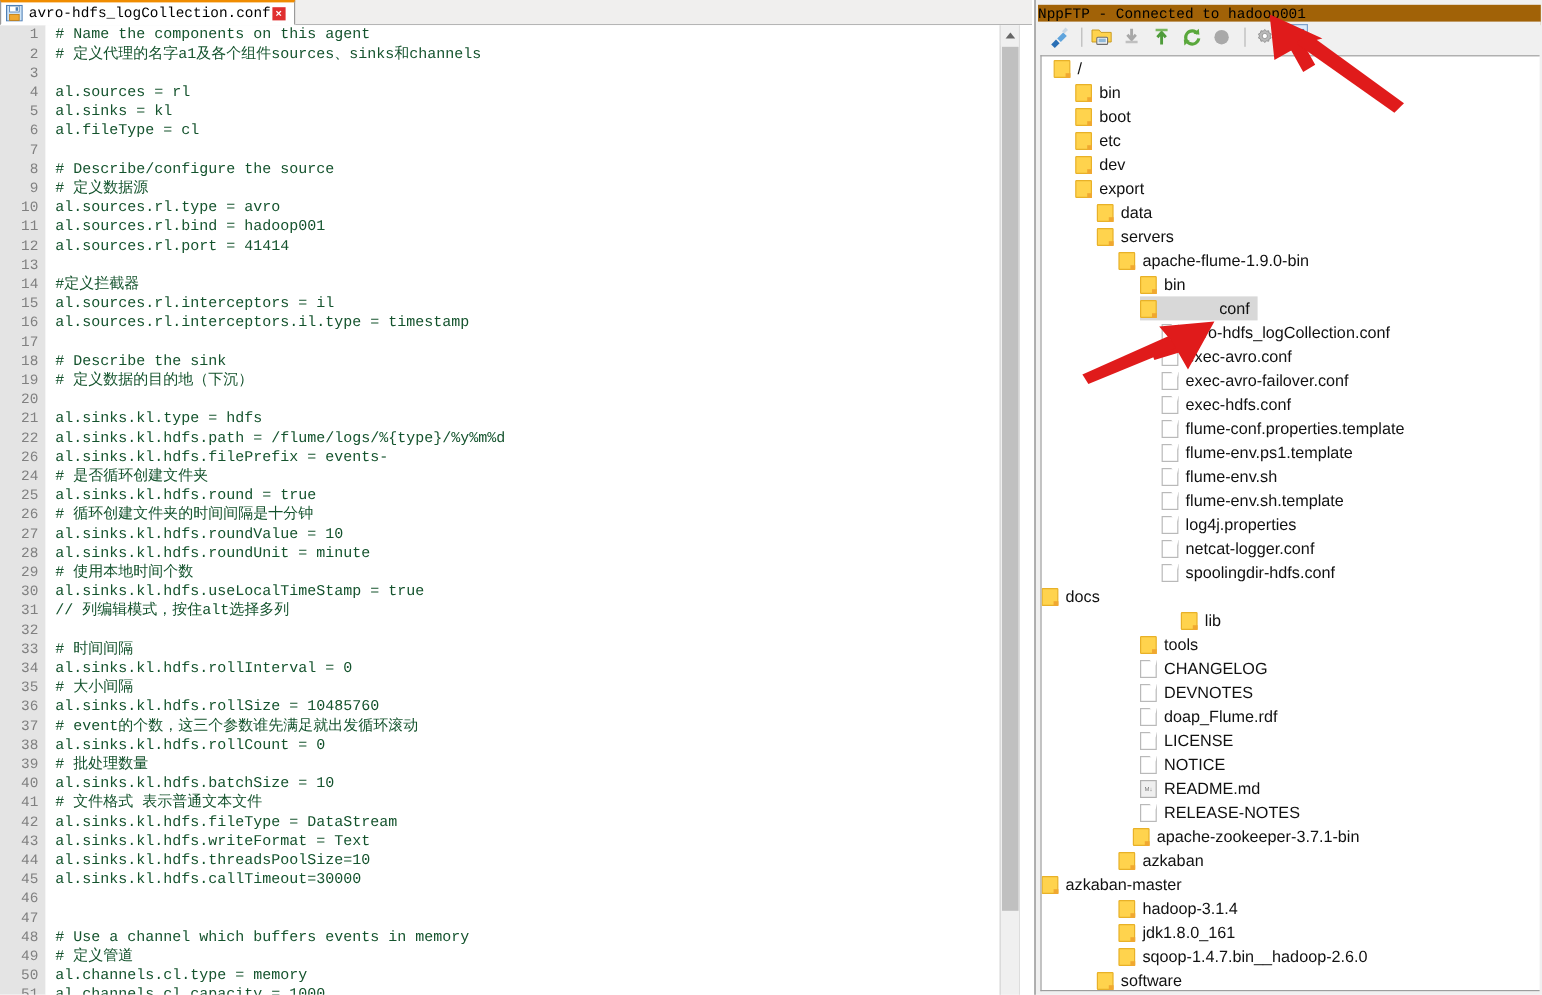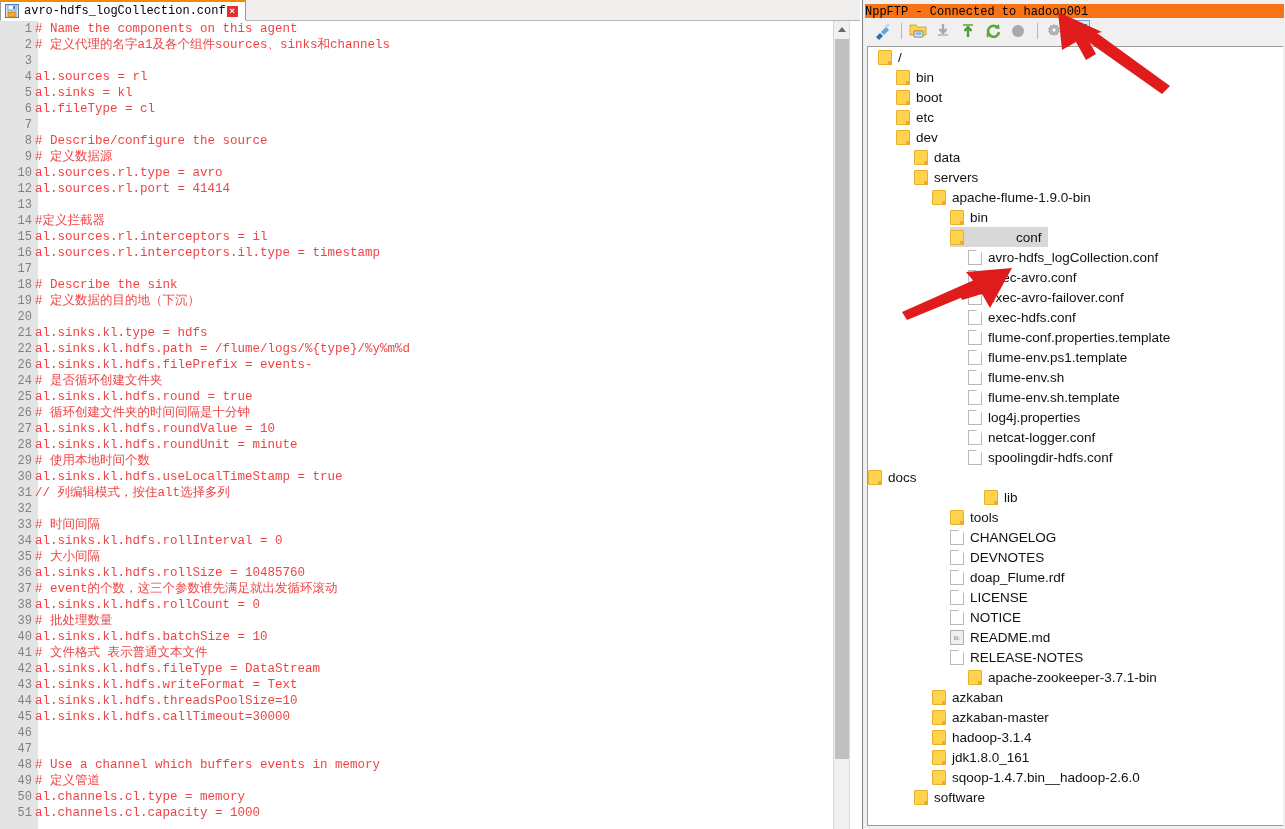--- a/index.html
+++ b/index.html
@@ -184,7 +184,7 @@
     font-size: 12px;
     line-height: 17px;
     color: #000000;
-    background: #f97316;
+    background: #a16207;
     white-space: nowrap;
     overflow: hidden;
   }

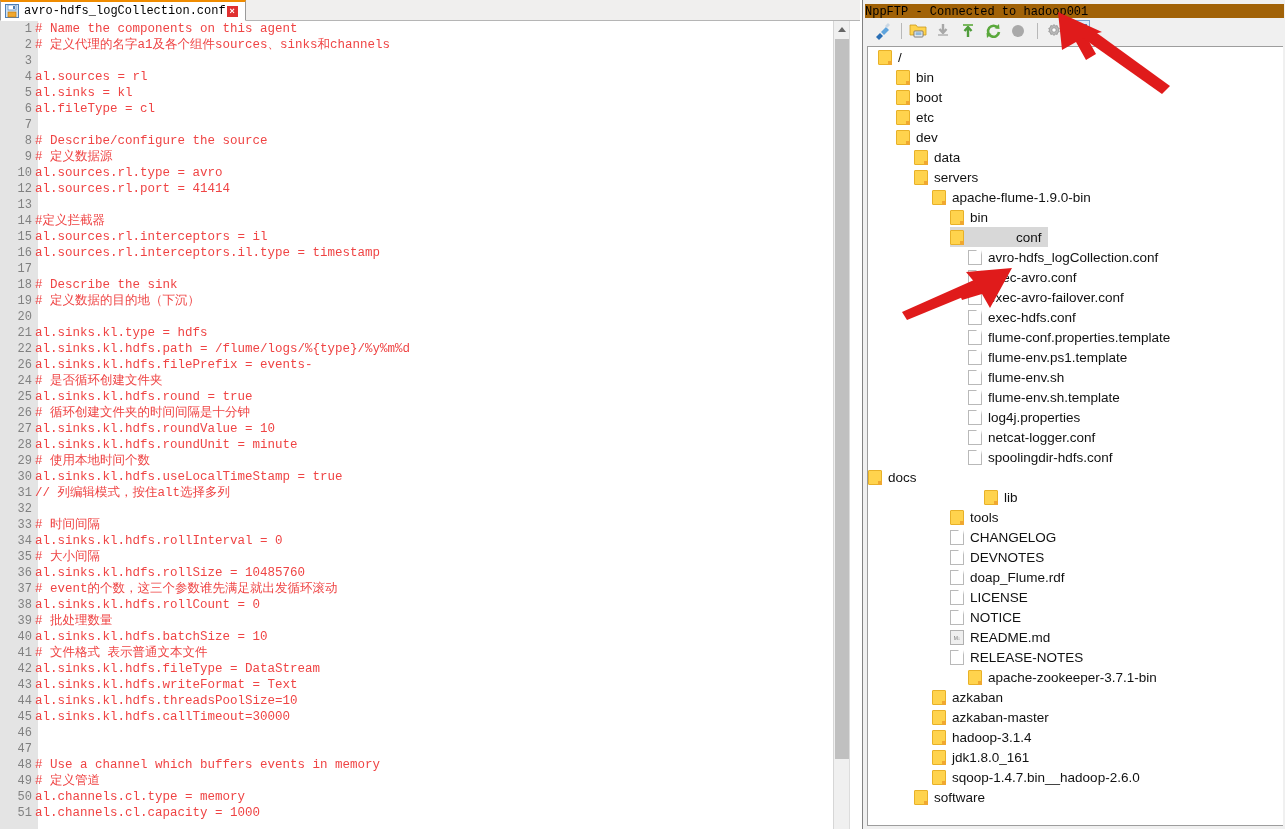--- a/index.html
+++ b/index.html
@@ -121,10 +121,10 @@
   }
   .ltxt {
     position: absolute;
-    left: 35px; top: 0;
+    left: 46px; top: 0;
     font-family: "Liberation Mono", monospace;
     font-size: 12.5px;
-    color: #ef4444;
+    color: #14532d;
   }
 
   

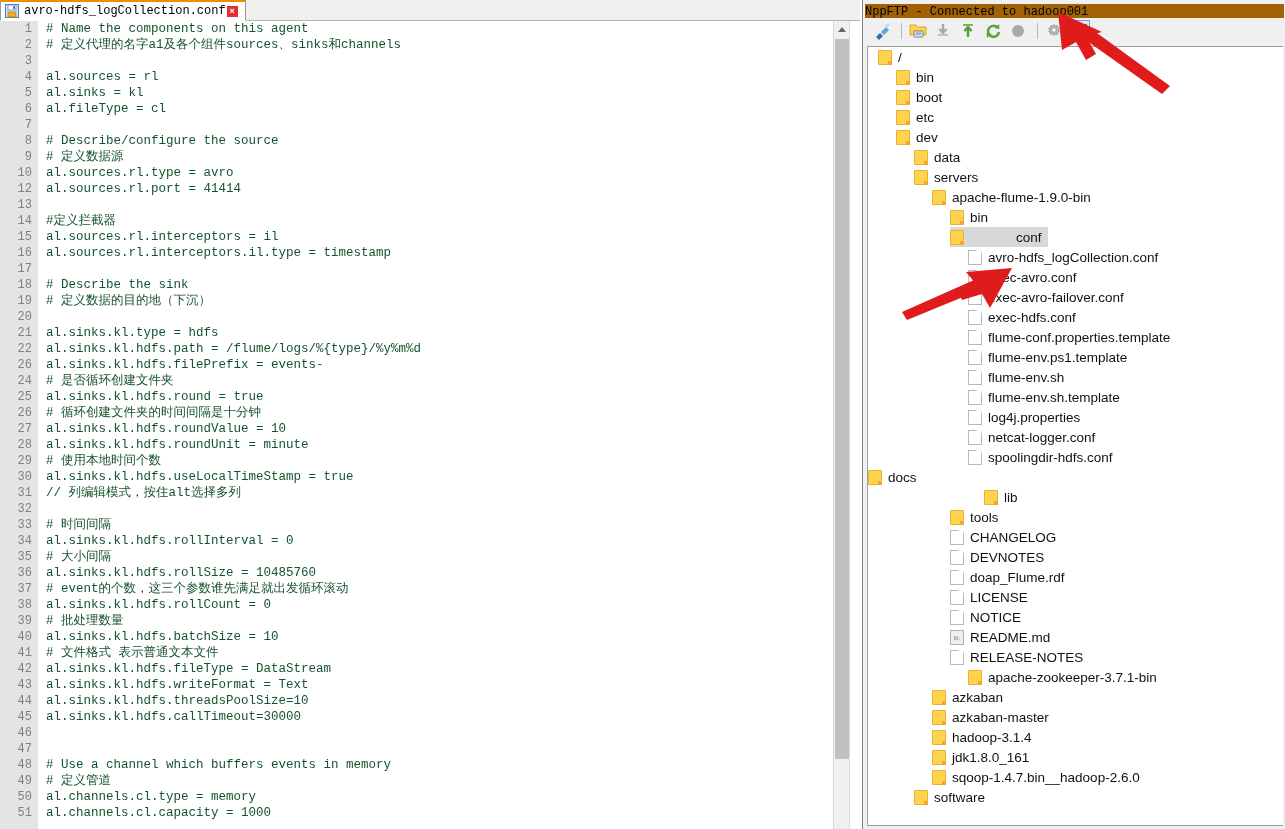--- a/index.html
+++ b/index.html
@@ -488,6 +488,12 @@
             <span class="tree-label">dev</span>
           </span>
         </div>
+        <div class="tree-row" style="padding-left: 28px;">
+          <span class="row-inner">
+            <span class="tree-icon ic-folder"></span>
+            <span class="tree-label">export</span>
+          </span>
+        </div>
         <div class="tree-row" style="padding-left: 46px;">
           <span class="row-inner">
             <span class="tree-icon ic-folder"></span>

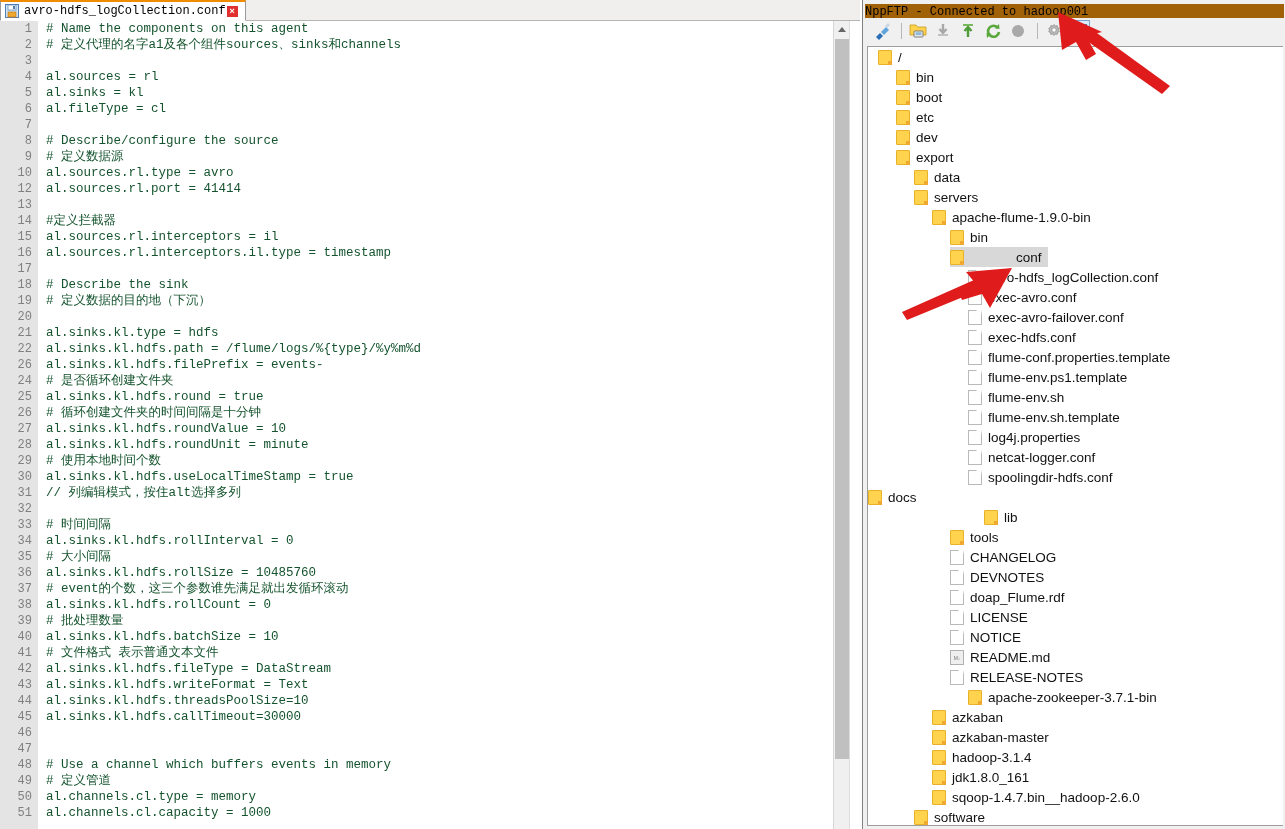--- a/index.html
+++ b/index.html
@@ -340,6 +340,7 @@
           <div class="code-row"><span class="ln">8</span><span class="ltxt"># Describe/configure the source</span></div>
           <div class="code-row"><span class="ln">9</span><span class="ltxt"># 定义数据源</span></div>
           <div class="code-row"><span class="ln">10</span><span class="ltxt">al.sources.rl.type = avro</span></div>
+          <div class="code-row"><span class="ln">11</span><span class="ltxt">al.sources.rl.bind = hadoop001</span></div>
           <div class="code-row"><span class="ln">12</span><span class="ltxt">al.sources.rl.port = 41414</span></div>
           <div class="code-row"><span class="ln">13</span><span class="ltxt"></span></div>
           <div class="code-row"><span class="ln">14</span><span class="ltxt">#定义拦截器</span></div>

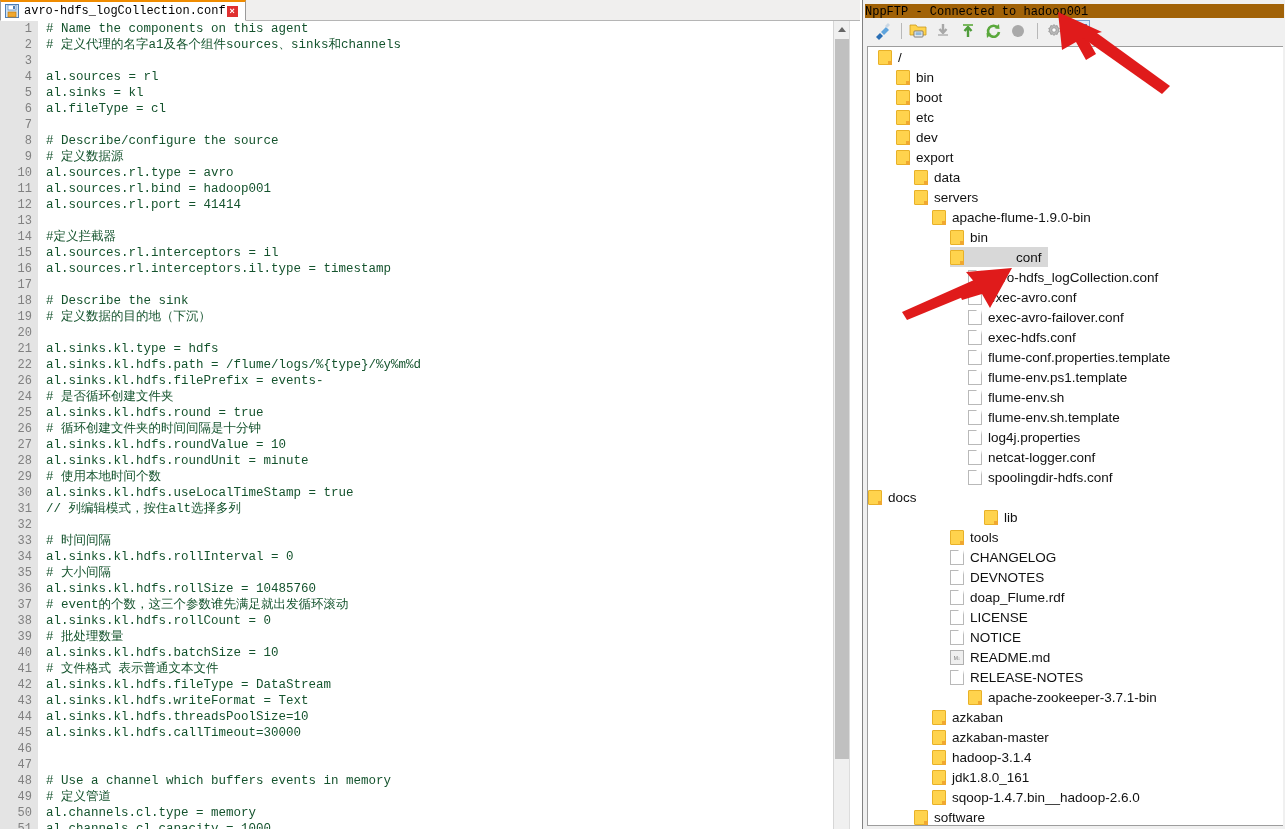--- a/index.html
+++ b/index.html
@@ -651,7 +651,7 @@
             <span class="tree-label">RELEASE-NOTES</span>
           </span>
         </div>
-        <div class="tree-row" style="padding-left: 100px;">
+        <div class="tree-row" style="padding-left: 76px;">
           <span class="row-inner">
             <span class="tree-icon ic-folder"></span>
             <span class="tree-label">apache-zookeeper-3.7.1-bin</span>

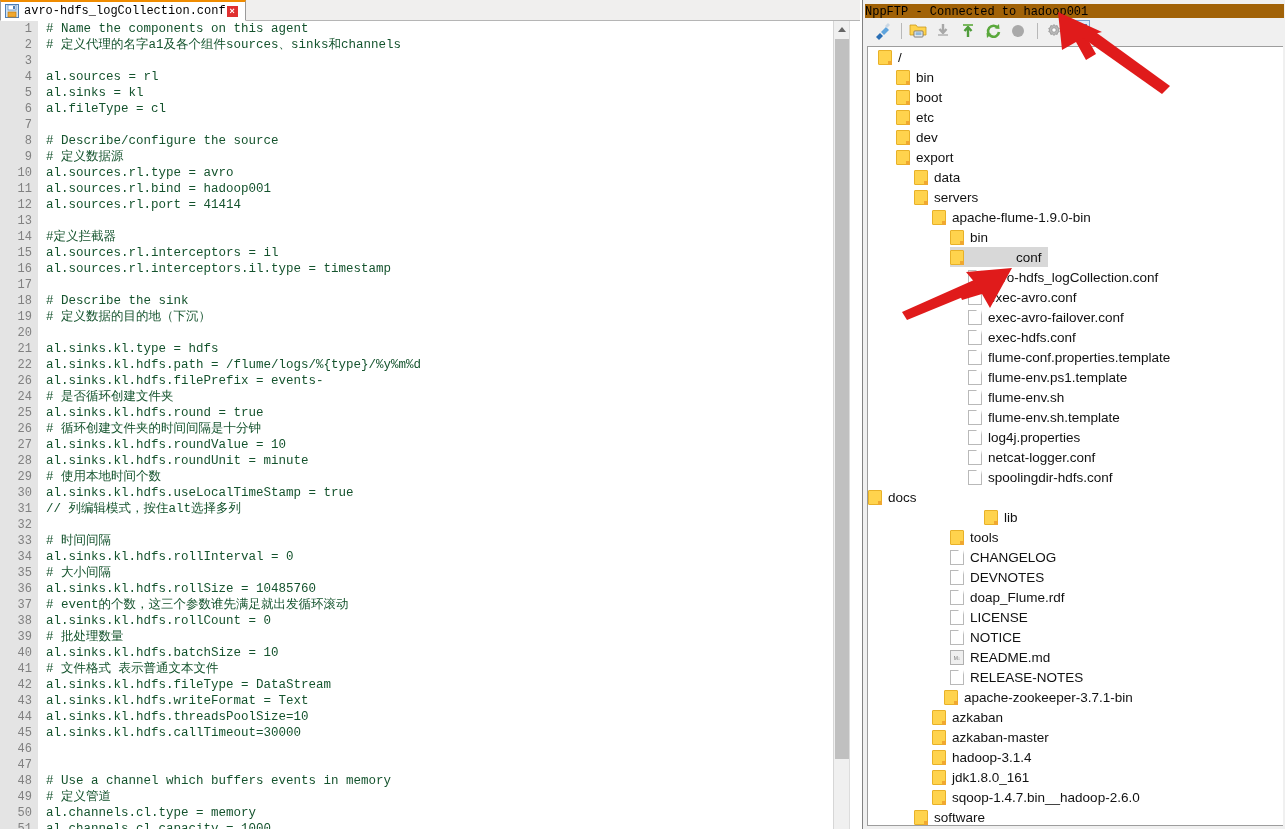--- a/index.html
+++ b/index.html
@@ -663,7 +663,7 @@
             <span class="tree-label">azkaban</span>
           </span>
         </div>
-        <div class="tree-row" style="padding-left: 64px;">
+        <div class="tree-row" style="">
           <span class="row-inner">
             <span class="tree-icon ic-folder"></span>
             <span class="tree-label">azkaban-master</span>

